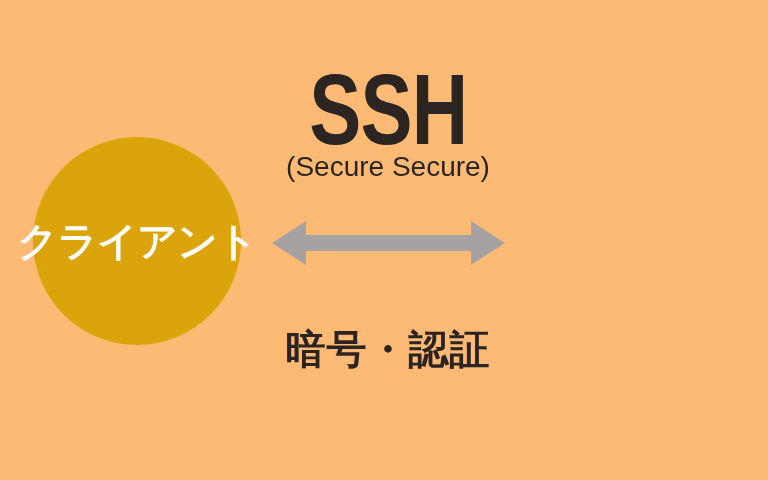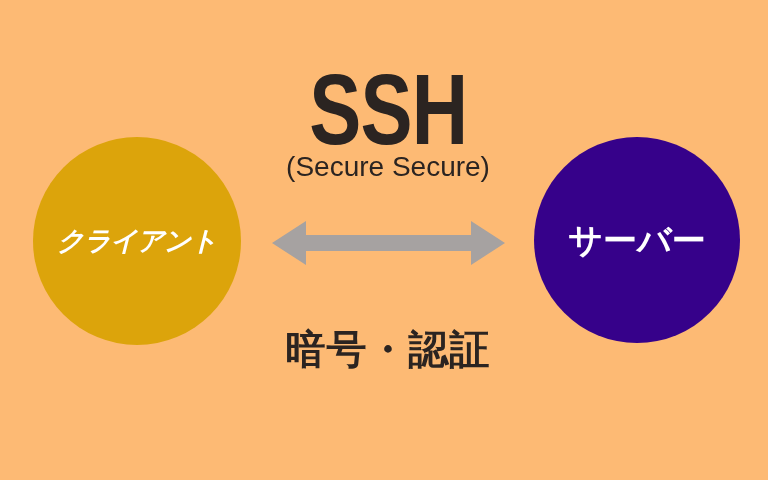--- a/index.html
+++ b/index.html
@@ -75,7 +75,7 @@
     white-space: nowrap;
     line-height: 1;
   }
-  .node-client .node-label { font-size: 27px; letter-spacing: -1px; font-style: italic; }
+  .node-client .node-label { font-size: 40px; letter-spacing: -1px; }
   .node-server .node-label { font-size: 34px; letter-spacing: 0px; }
   .arrow {
     position: absolute;

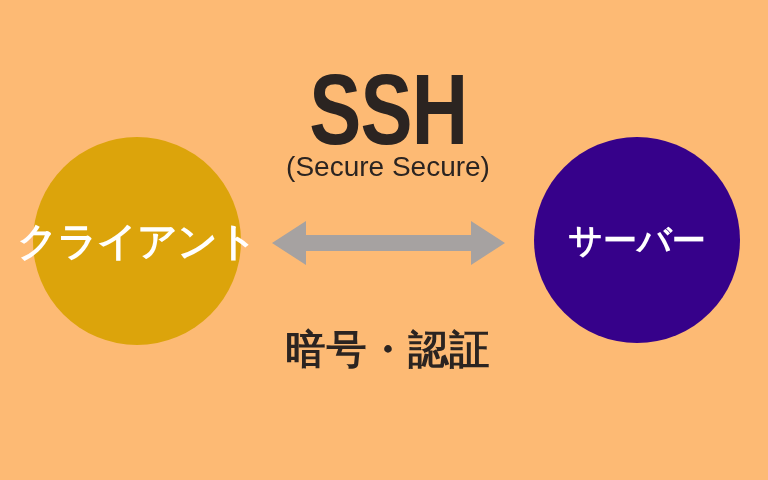--- a/index.html
+++ b/index.html
@@ -125,9 +125,6 @@
     <polygon fill="#A6A2A1" points="0,22 34,0 34,14 199,14 199,0 233,22 199,44 199,30 34,30 34,44"></polygon>
   </svg>
 
-  <div class="node node-server" style="background-color: rgb(54, 1, 138);">
-    <span class="node-label" style="color: rgb(255, 255, 255);">サーバー</span>
-  </div>
 
   <div class="caption-row">
     <span class="caption" style="color: rgb(43, 36, 33);">暗号・認証</span>

